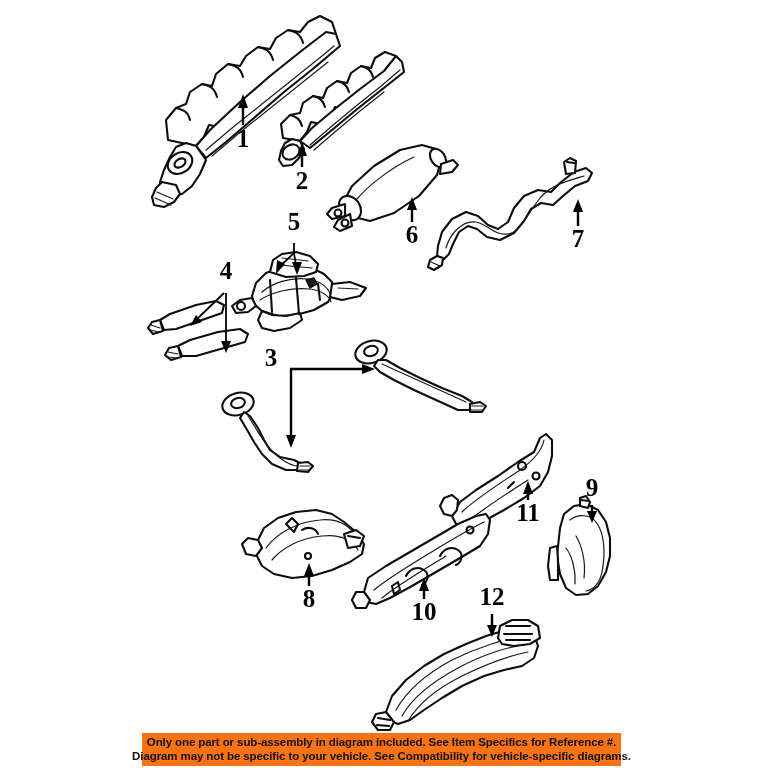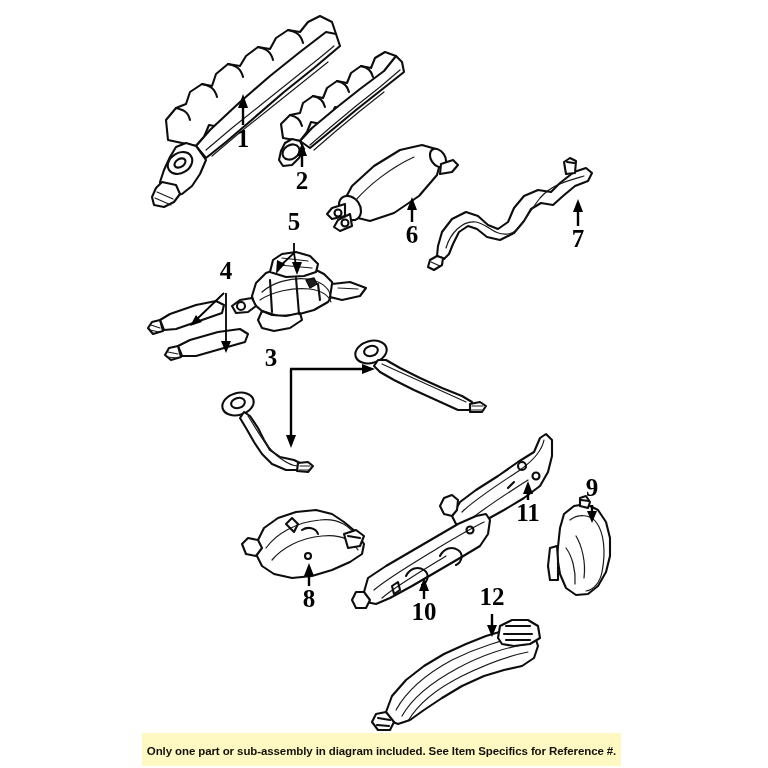--- a/index.html
+++ b/index.html
@@ -80,11 +80,11 @@
     top: 733px;
     width: 479px;
     height: 33px;
-    background: #fef9c3;
+    background: #f97316;
     display: flex;
     flex-direction: column;
     align-items: center;
-    justify-content: center;
+    justify-content: flex-end;
     box-sizing: border-box;
     padding: 6px 6px 3px 6px;
   }

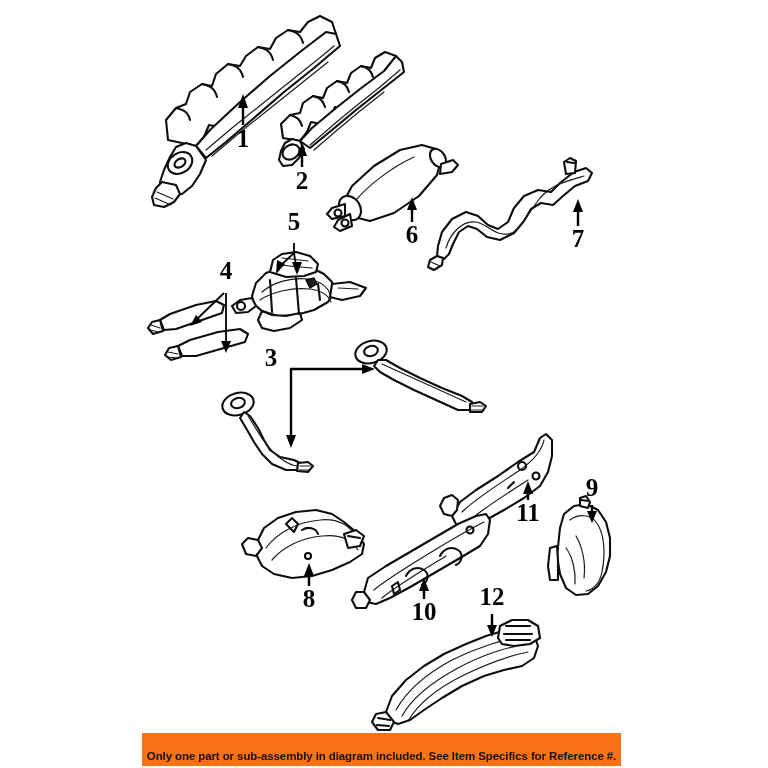--- a/index.html
+++ b/index.html
@@ -375,6 +375,7 @@
 
   <div id="footer-banner">
     <div class="banner-line">Only one part or sub-assembly in diagram included. See Item Specifics for Reference #.</div>
+    <div class="banner-line">Diagram may not be specific to your vehicle. See Compatibility for vehicle-specific diagrams.</div>
   </div>
 
 </div>

